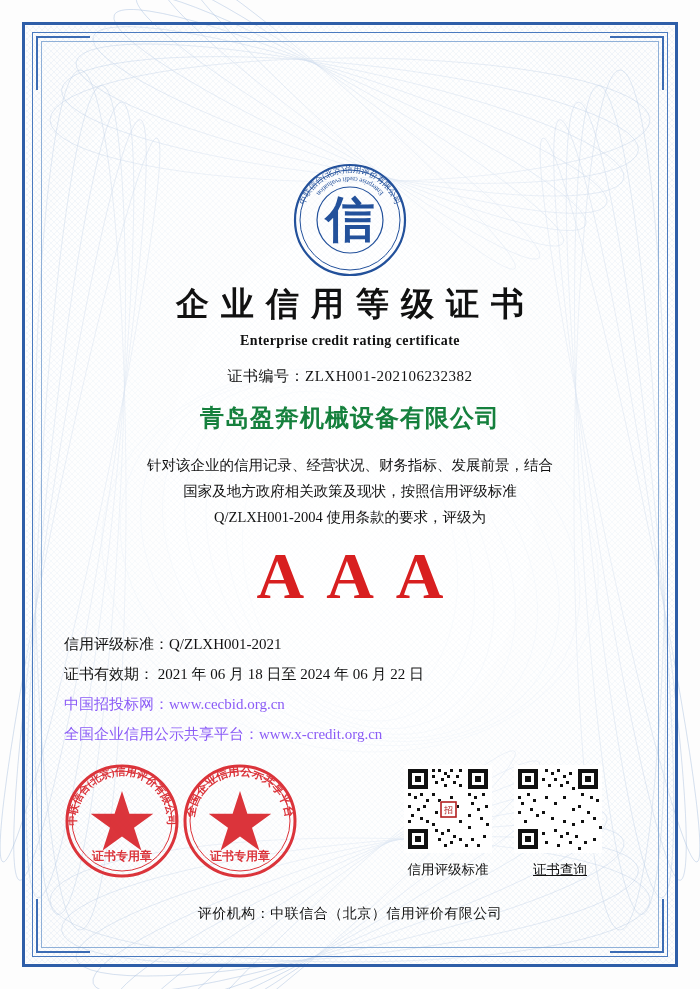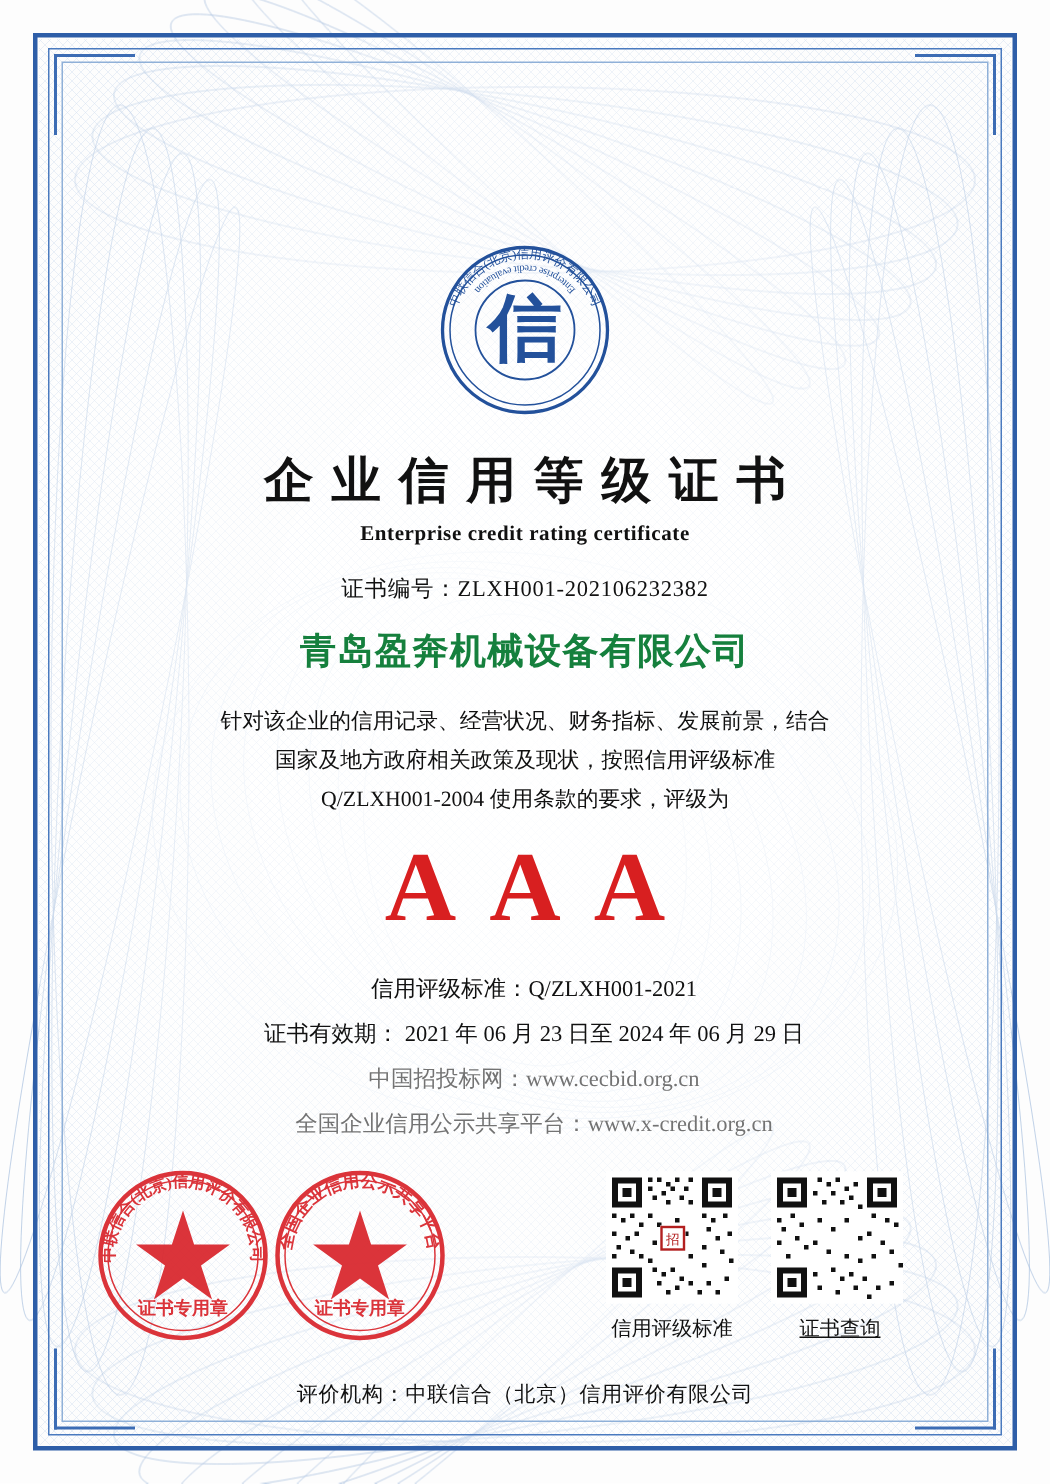--- a/index.html
+++ b/index.html
@@ -99,7 +99,7 @@
   }
 
   .title-cn {
-    margin-top: 20px;
+    margin-top: 4px;
     font-size: 33px;
     font-weight: bold;
     letter-spacing: 12px;

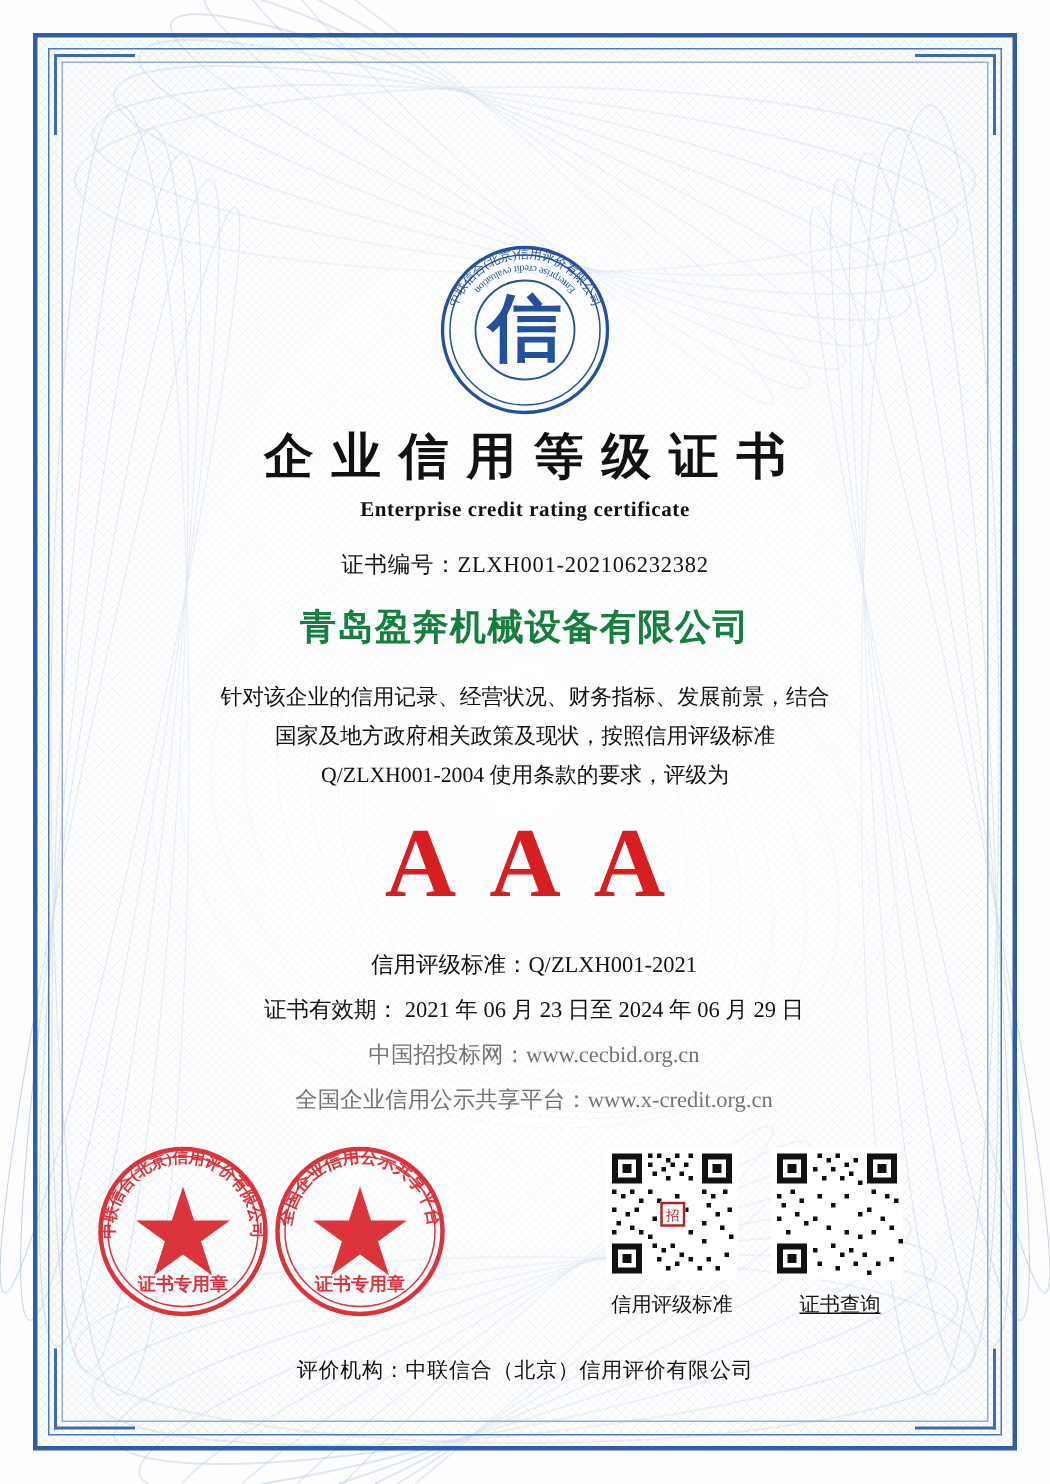--- a/index.html
+++ b/index.html
@@ -154,7 +154,7 @@
 
   .details {
     margin-top: 16px;
-    text-align: center;
+    text-align: left;
     padding-left: 12px;
     font-size: 15px;
     line-height: 30px;

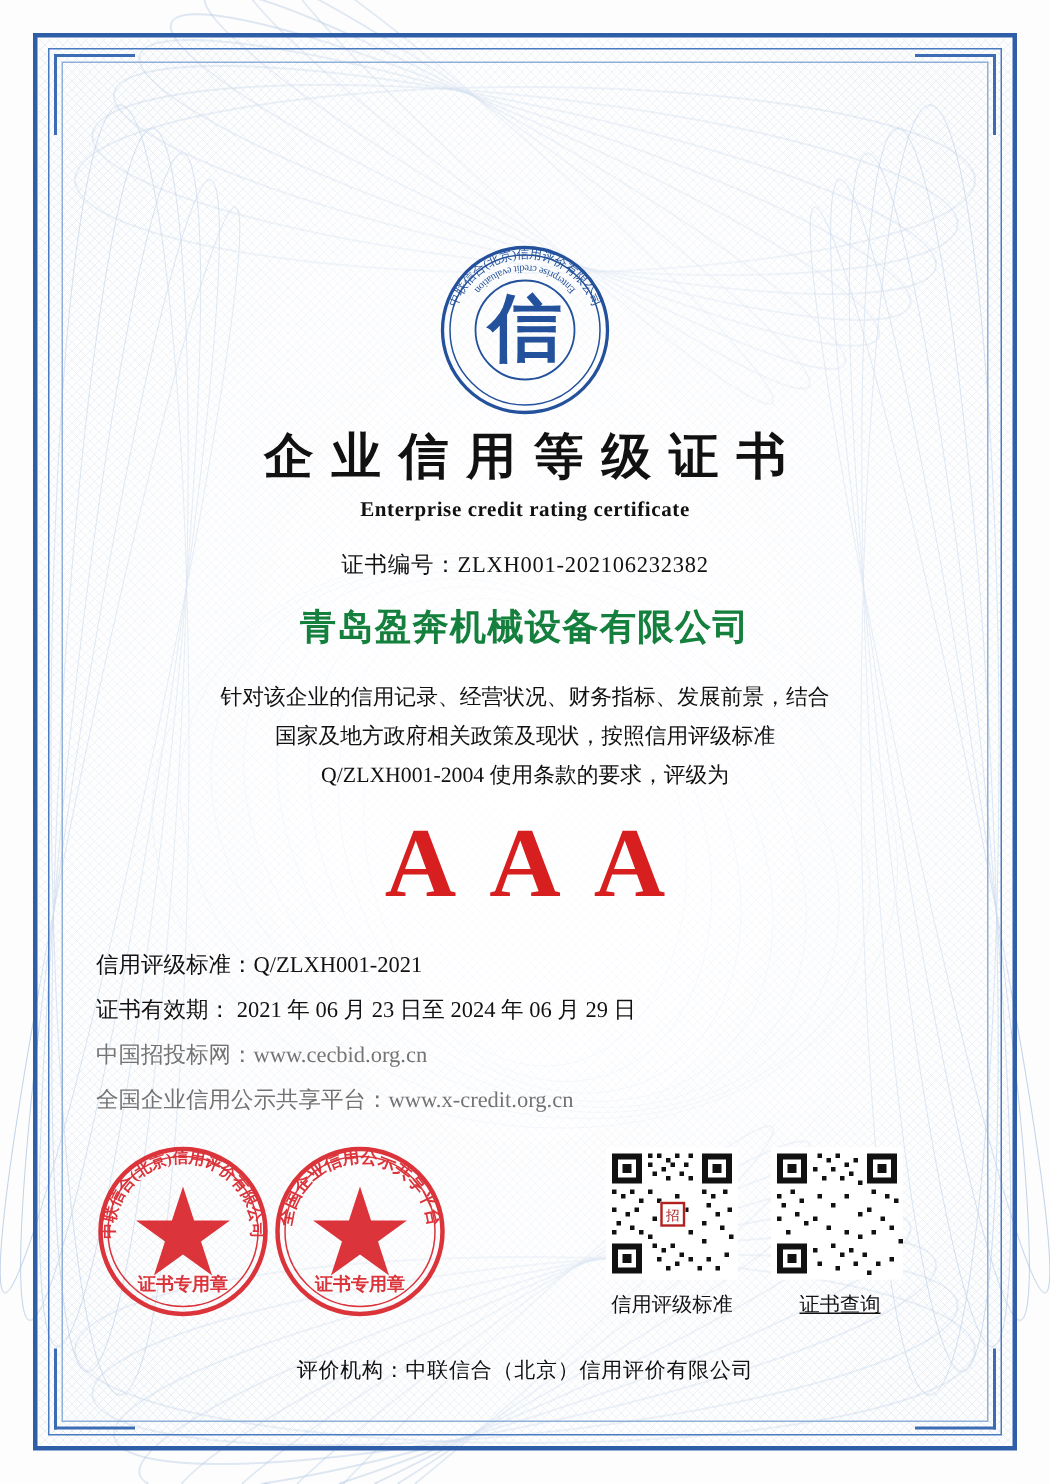--- a/index.html
+++ b/index.html
@@ -329,7 +329,7 @@
 
     <div class="details">
       <div class="line">信用评级标准：Q/ZLXH001-2021</div>
-      <div class="line">证书有效期： 2021 年 06 月 23 日至 2024 年 06 月 29 日</div>
+      <div class="line">证书有效期： 2021 年 06 月 18 日至 2024 年 06 月 22 日</div>
       <div class="line link">中国招投标网：www.cecbid.org.cn</div>
       <div class="line link">全国企业信用公示共享平台：www.x-credit.org.cn</div>
     </div>

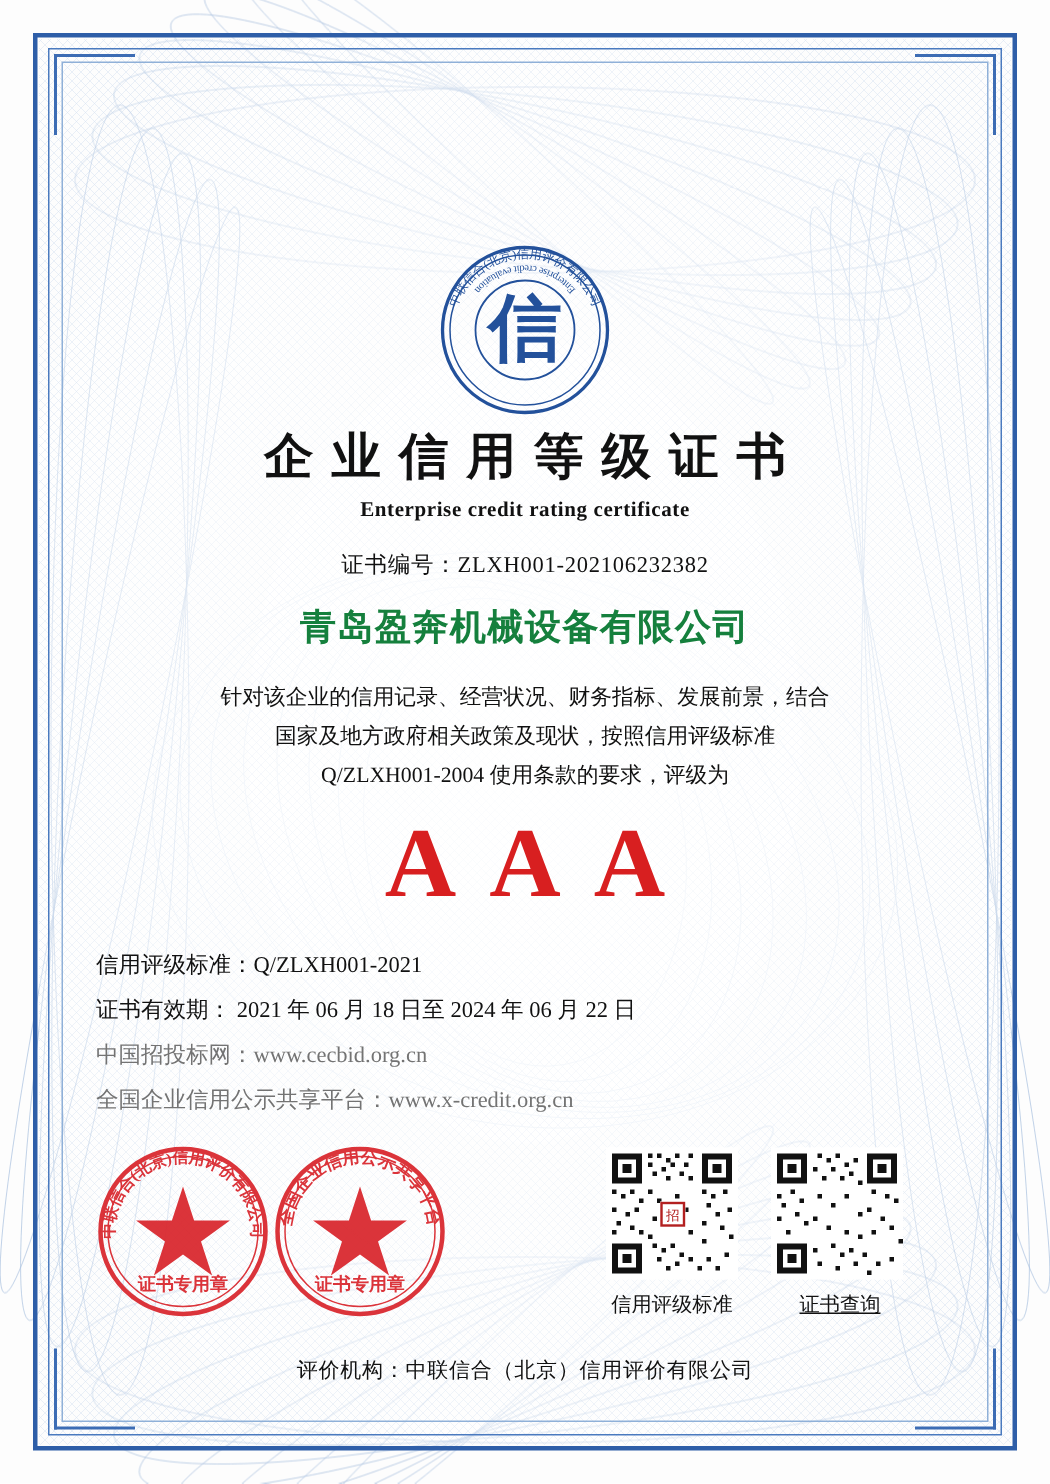--- a/index.html
+++ b/index.html
@@ -161,7 +161,7 @@
     color: #111111;
   }
   .details .line { white-space: nowrap; }
-  .details .link { color: #737373; }
+  .details .link { color: #8b5cf6; }
 
   
   .bottom-area {

